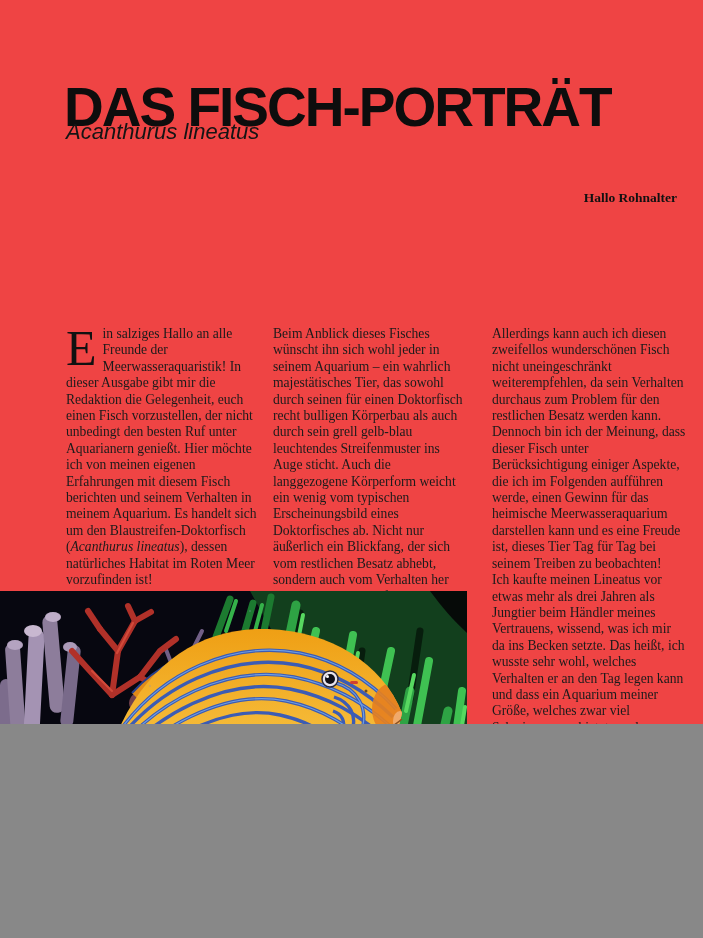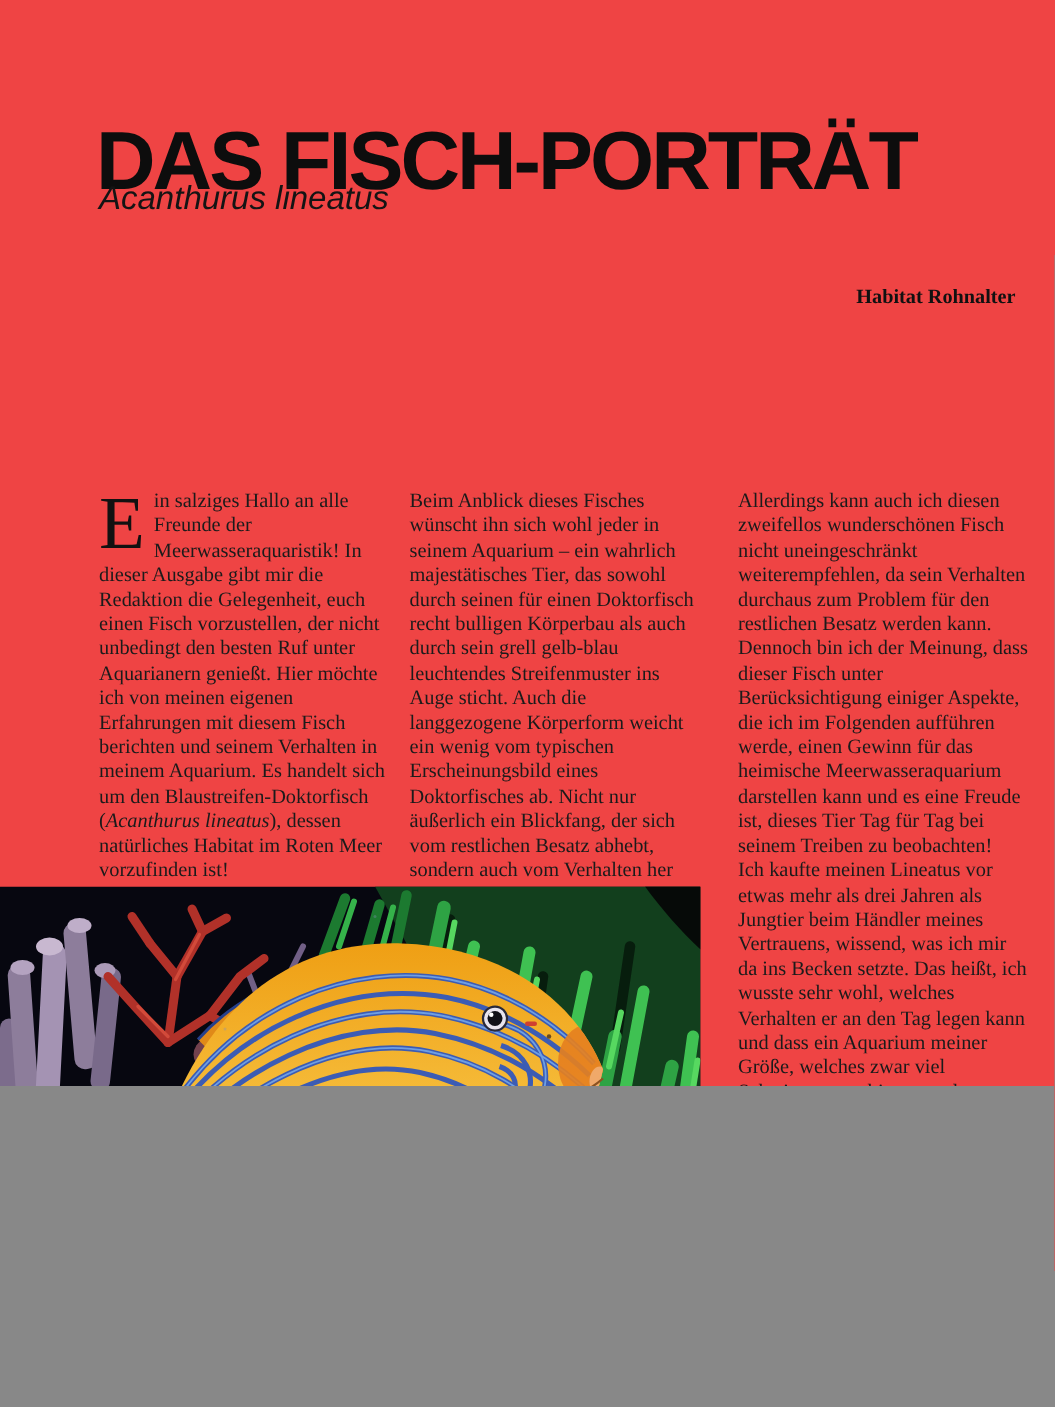--- a/index.html
+++ b/index.html
@@ -64,7 +64,7 @@
 
   <h1 class="title">DAS FISCH-PORTRÄT</h1>
   <div class="subtitle">Acanthurus lineatus</div>
-  <div class="author">Habitat Rohnalter</div>
+  <div class="author">Hallo Rohnalter</div>
 
   <div class="col col-1">
     <p><span class="dropcap">E</span><span>in salziges Hallo an alle Freunde der Meerwasseraquaristik! In dieser Ausgabe gibt mir die Redaktion die Gelegenheit, euch einen Fisch vorzustellen, der nicht unbedingt den besten Ruf unter Aquarianern genießt. Hier möchte ich von meinen eigenen Erfahrungen mit diesem Fisch berichten und seinem Verhalten in meinem Aquarium. Es handelt sich um den Blaustreifen-Doktorfisch (</span><em class="species">Acanthurus lineatus</em><span>), dessen natürliches Habitat im Roten Meer vorzufinden ist!</span></p>

